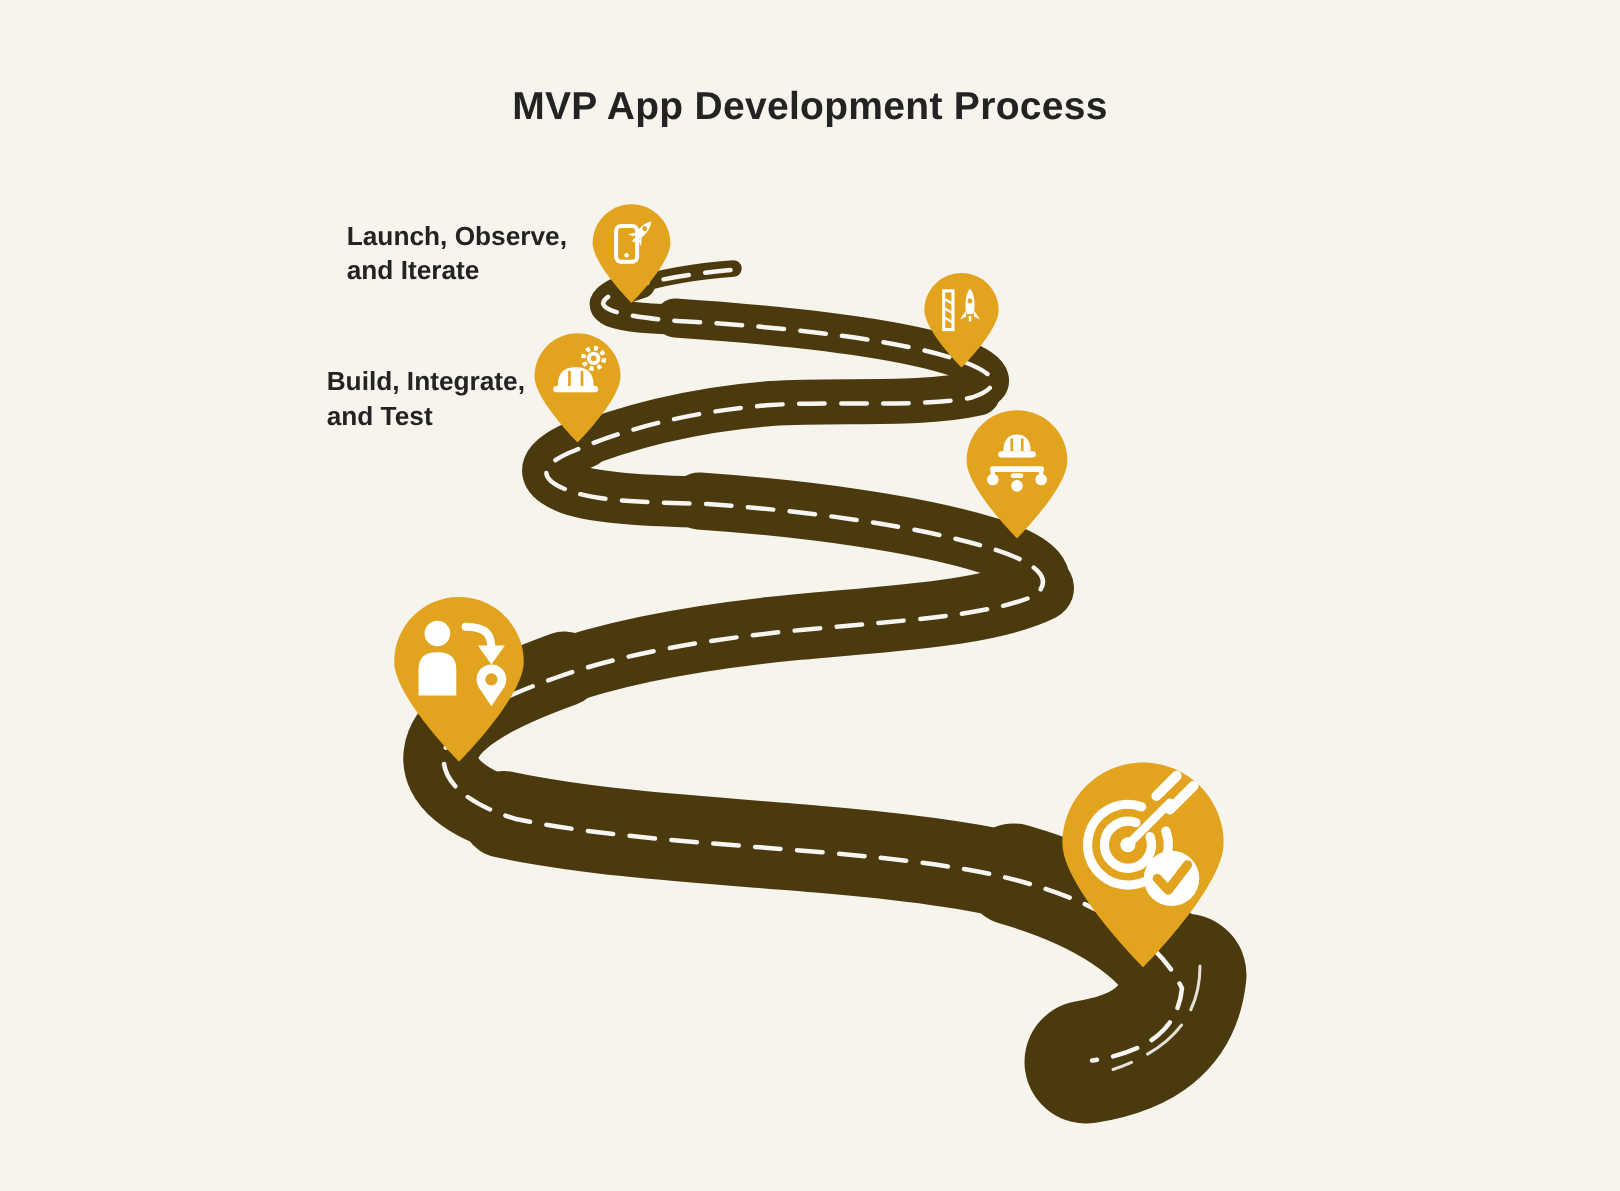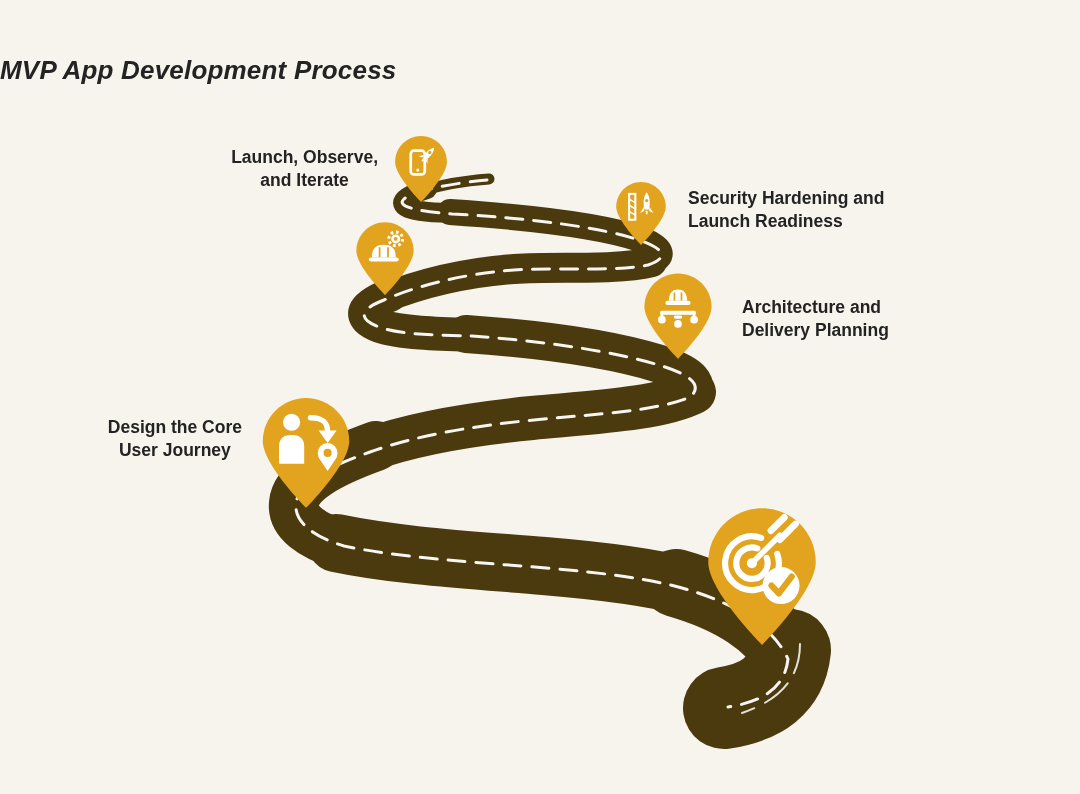--- a/index.html
+++ b/index.html
@@ -20,8 +20,8 @@
   }
   .title{
     position:absolute;top:55px;left:0;width:100%;
-    font-size:26px;font-weight:800;
-    color:var(--color-text);letter-spacing:.2px;font-style:italic;
+    text-align:center;font-size:26px;font-weight:800;
+    color:var(--color-text);letter-spacing:.2px;
   }
   .stage{position:absolute;inset:0}
   .road-svg{position:absolute;left:0;top:0}

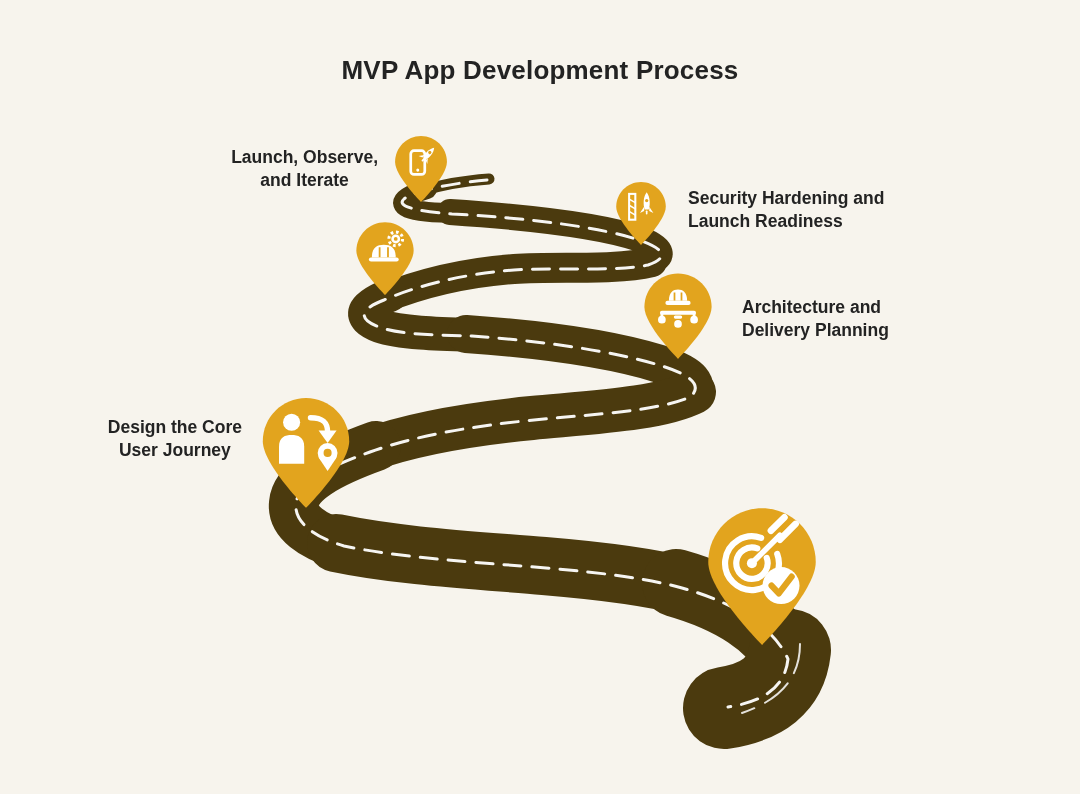--- a/index.html
+++ b/index.html
@@ -37,7 +37,7 @@
     position:absolute;font-size:17.5px;font-weight:700;
     color:var(--color-text);line-height:1.33;white-space:pre-line;
   }
-  .align-right{text-align:center}
+  .align-right{text-align:left}
   .logo{position:absolute;left:30px;top:741px;display:flex;align-items:center;gap:7px}
   .logo-text{font-size:21px;font-weight:600;color:var(--color-logo_text);letter-spacing:-.2px}
 </style>

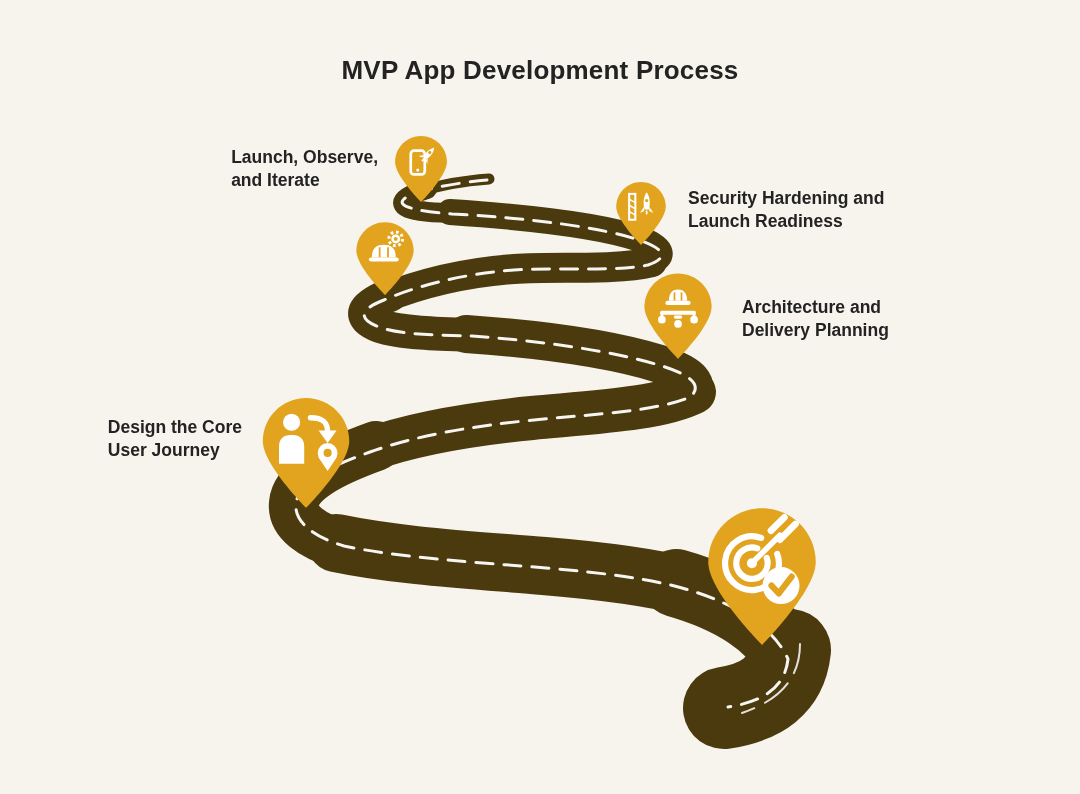--- a/index.html
+++ b/index.html
@@ -154,8 +154,6 @@
 
   <div class="step-label align-right" style="right:702px;top:146px">Launch, Observe,
 and Iterate</div>
-  <div class="step-label" style="left:688px;top:187px">Security Hardening and
-Launch Readiness</div>
   <div class="step-label" style="left:742px;top:296px">Architecture and
 Delivery Planning</div>
   <div class="step-label align-right" style="right:838px;top:416px">Design the Core

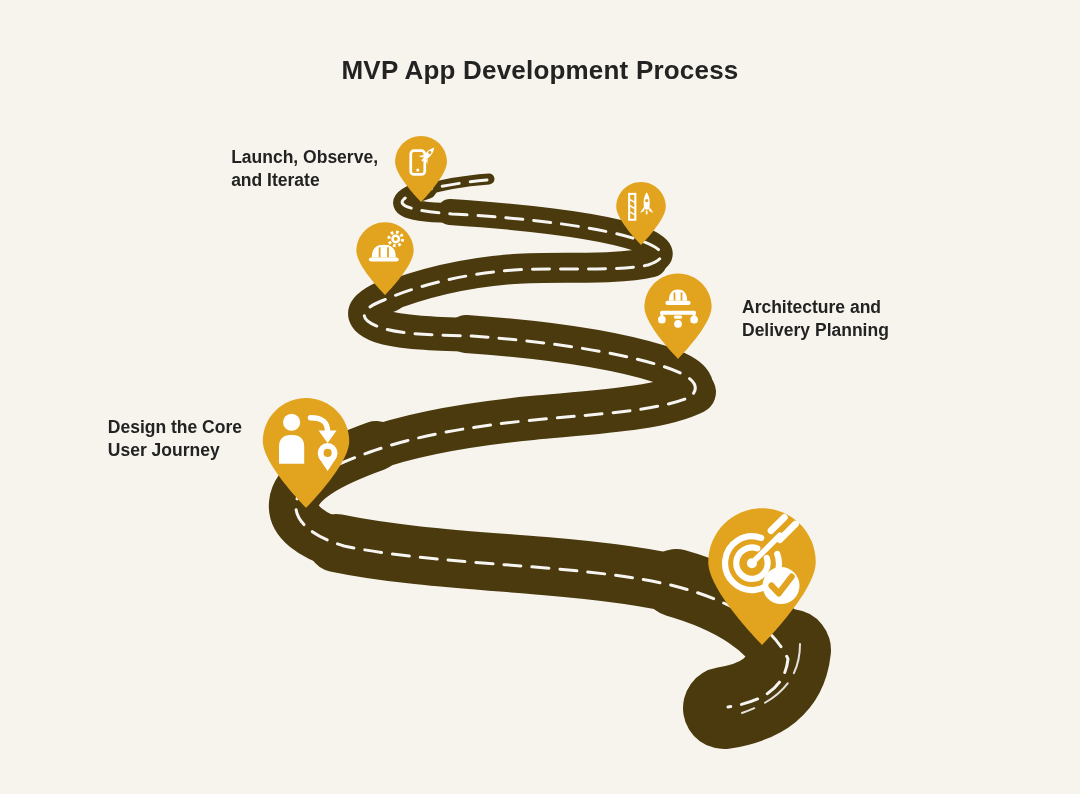--- a/index.html
+++ b/index.html
@@ -154,6 +154,8 @@
 
   <div class="step-label align-right" style="right:702px;top:146px">Launch, Observe,
 and Iterate</div>
+  <div class="step-label align-right" style="right:730px;top:243px">Build, Integrate,
+and Test</div>
   <div class="step-label" style="left:742px;top:296px">Architecture and
 Delivery Planning</div>
   <div class="step-label align-right" style="right:838px;top:416px">Design the Core

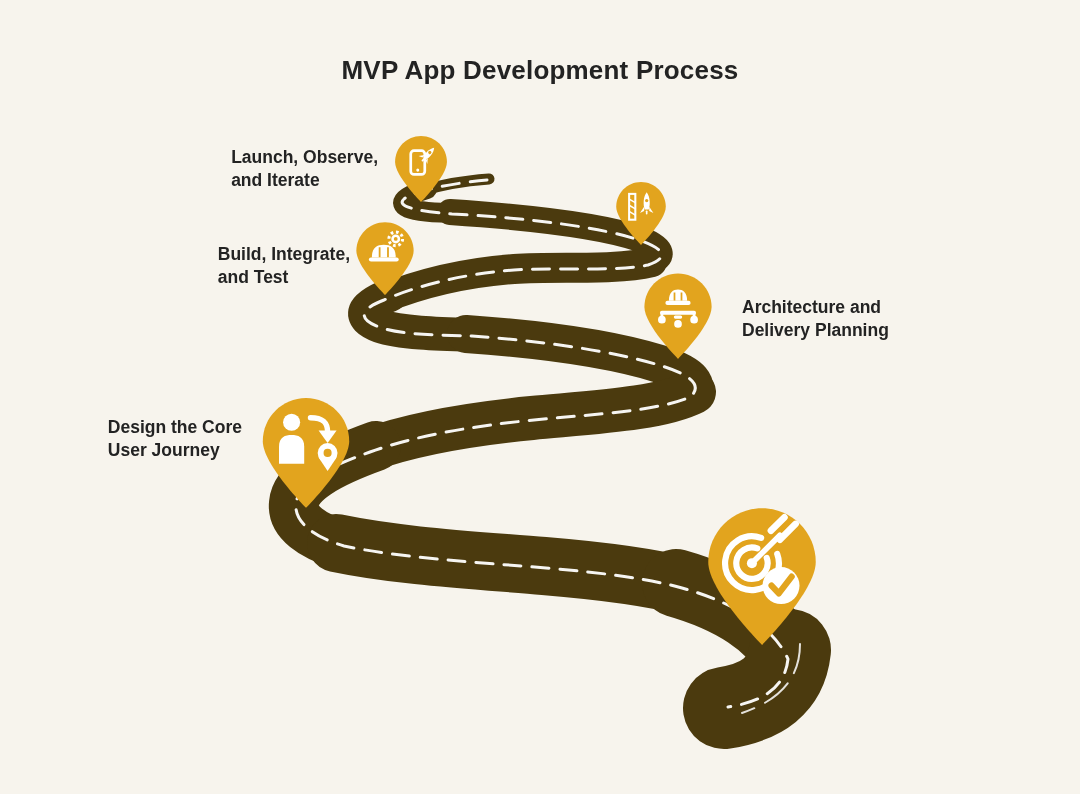--- a/index.html
+++ b/index.html
@@ -156,8 +156,6 @@
 and Iterate</div>
   <div class="step-label align-right" style="right:730px;top:243px">Build, Integrate,
 and Test</div>
-  <div class="step-label" style="left:742px;top:296px">Architecture and
-Delivery Planning</div>
   <div class="step-label align-right" style="right:838px;top:416px">Design the Core
 User Journey</div>
 

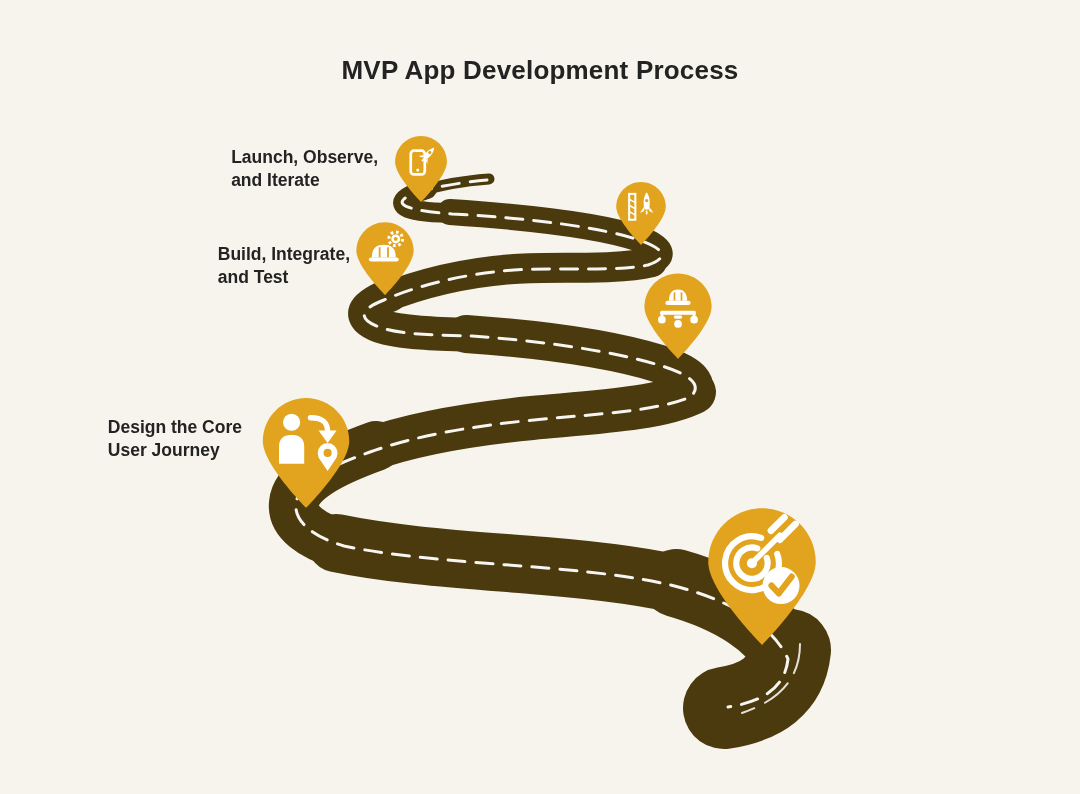--- a/index.html
+++ b/index.html
@@ -156,8 +156,6 @@
 and Iterate</div>
   <div class="step-label align-right" style="right:730px;top:243px">Build, Integrate,
 and Test</div>
-  <div class="step-label align-right" style="right:838px;top:416px">Design the Core
-User Journey</div>
 
 
 </div>

